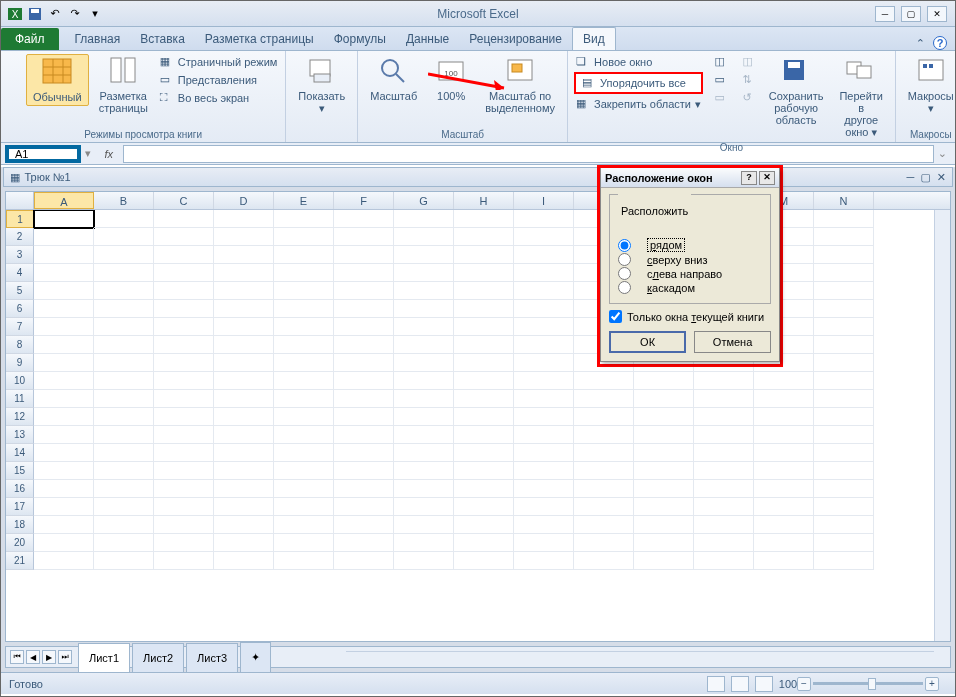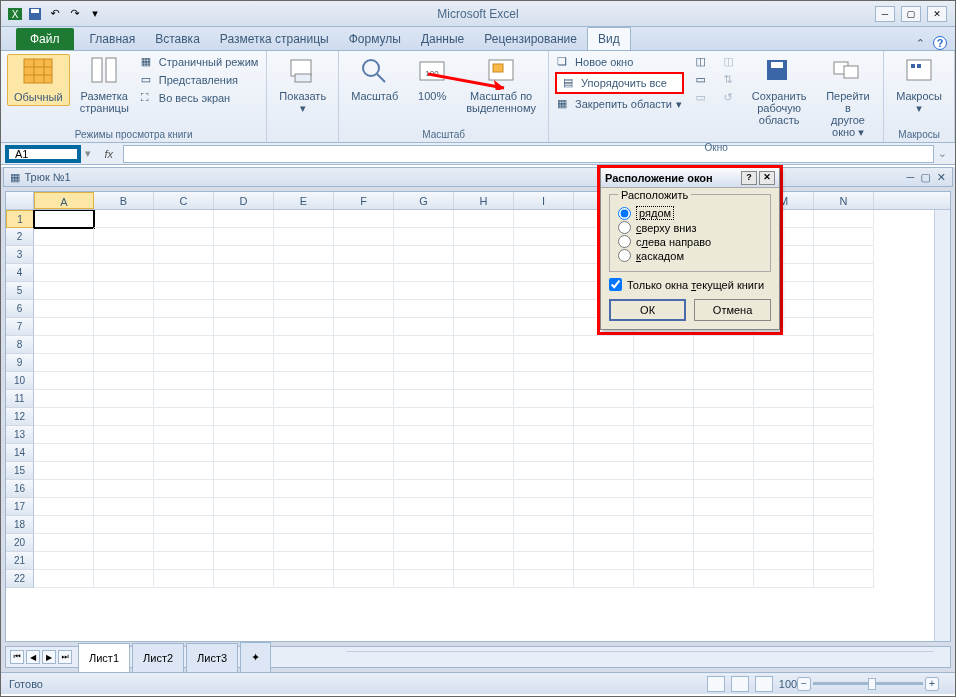--- a/index.html
+++ b/index.html
@@ -14,7 +14,7 @@
 .win-btn { width: 20px; height: 16px; border: 1px solid #9eb6ce; background: #f3f7fc; display: flex; align-items: center; justify-content: center; font-size: 9px; }
 
 
-.ribbon-tabs { height: 24px; background: linear-gradient(#dce6f4, #cfdcee); display: flex; align-items: flex-end; padding-left: 15px; border-bottom: 1px solid #9eb6ce; position: relative; }
+.ribbon-tabs { height: 24px; background: linear-gradient(#dce6f4, #cfdcee); display: flex; align-items: flex-end; padding-left: 0; border-bottom: 1px solid #9eb6ce; position: relative; }
 .file-tab { background: #1e7a33; color: #fff; padding: 4px 14px; font-size: 12px; border-radius: 2px 2px 0 0; margin-right: 6px; }
 .tab { padding: 4px 10px; font-size: 12px; color: #3b5a7a; cursor: pointer; }
 .tab.active { background: #f5f8fc; border: 1px solid #9eb6ce; border-bottom: none; border-radius: 2px 2px 0 0; }

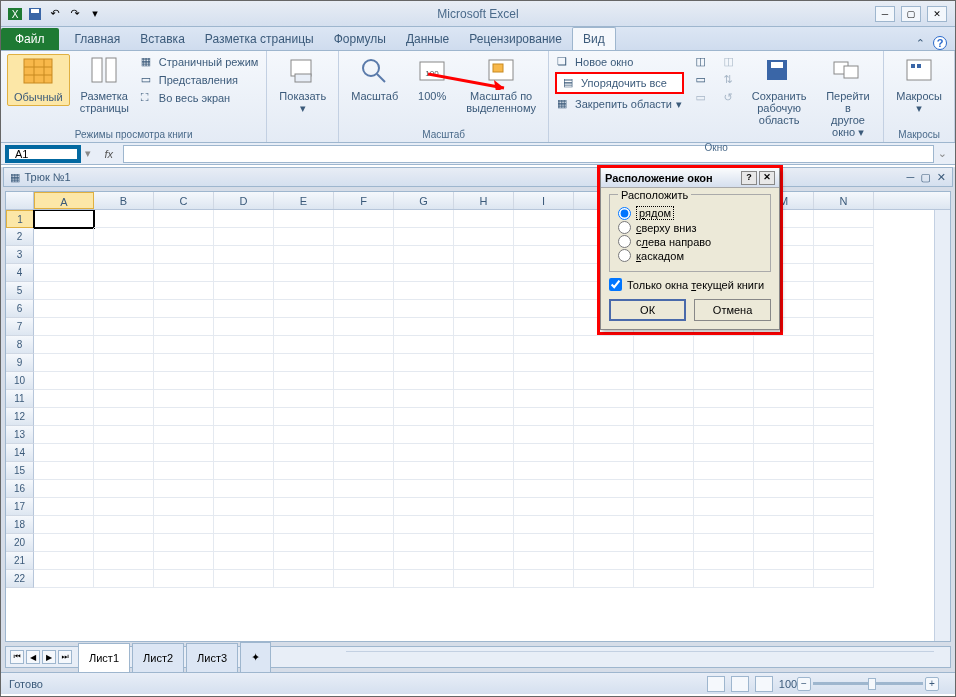--- a/index.html
+++ b/index.html
@@ -26,7 +26,7 @@
 .group-body { display: flex; align-items: flex-start; gap: 4px; flex: 1; }
 .group-label { text-align: center; font-size: 10px; color: #4a6a8a; padding-top: 2px; }
 .big-btn { display: flex; flex-direction: column; align-items: center; justify-content: flex-start; padding: 2px 6px; cursor: pointer; min-width: 48px; }
-.big-btn.active { background: #fce7a7; border: 1px solid #e0b040; border-radius: 2px; }
+.big-btn.active { background: #fce7a7; border: 1px solid #e0b040; border-radius: 2px; margin-left: 19px; }
 .big-ic { width: 32px; height: 32px; margin-bottom: 2px; }
 .btn-label { font-size: 11px; color: #3b5a7a; text-align: center; line-height: 12px; }
 .small-list { display: flex; flex-direction: column; gap: 2px; }

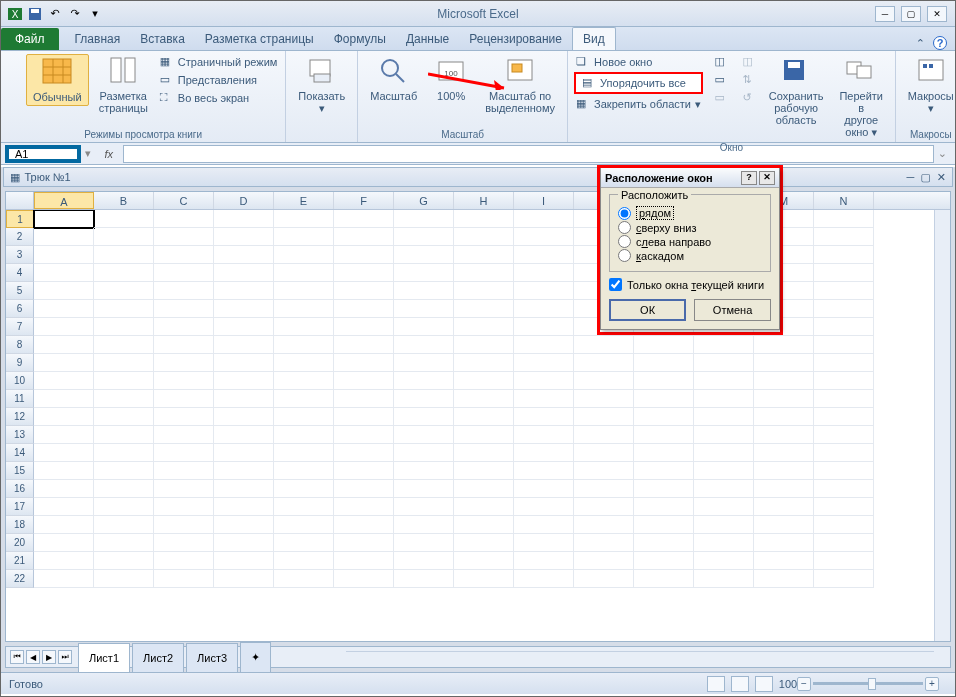--- a/index.html
+++ b/index.html
@@ -81,7 +81,7 @@
 .dlg-tb { width: 16px; height: 14px; border: 1px solid #888; background: #e8e8e8; font-size: 9px; text-align: center; }
 .dlg-body { padding: 6px 8px 8px; font-size: 11px; }
 .fieldset { border: 1px solid #aaa; padding: 6px 8px 8px; margin-bottom: 6px; }
-.fieldset-label { position: relative; top: -12px; background: #ece9d8; padding: 0 3px; display: inline-block; }
+.fieldset-label { position: relative; top: -12px; background: #ece9d8; padding: 16px 3px; display: inline-block; }
 .radio-row { display: flex; align-items: center; gap: 5px; margin: 1px 0; }
 .radio-row input { margin: 0; }
 .radio-row.focused label { border: 1px dotted #000; padding: 0 2px; }

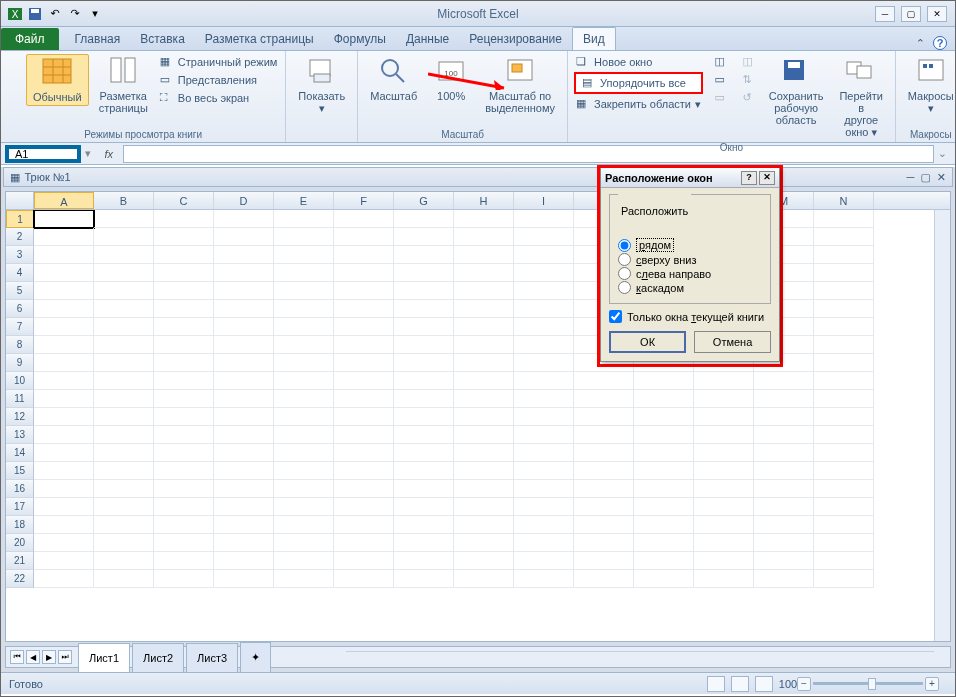--- a/index.html
+++ b/index.html
@@ -82,7 +82,7 @@
 .dlg-body { padding: 6px 8px 8px; font-size: 11px; }
 .fieldset { border: 1px solid #aaa; padding: 6px 8px 8px; margin-bottom: 6px; }
 .fieldset-label { position: relative; top: -12px; background: #ece9d8; padding: 16px 3px; display: inline-block; }
-.radio-row { display: flex; align-items: center; gap: 5px; margin: 1px 0; }
+.radio-row { display: flex; align-items: center; gap: 16px; margin: 1px 0; }
 .radio-row input { margin: 0; }
 .radio-row.focused label { border: 1px dotted #000; padding: 0 2px; }
 .chk-row { display: flex; align-items: center; gap: 5px; margin-bottom: 8px; }

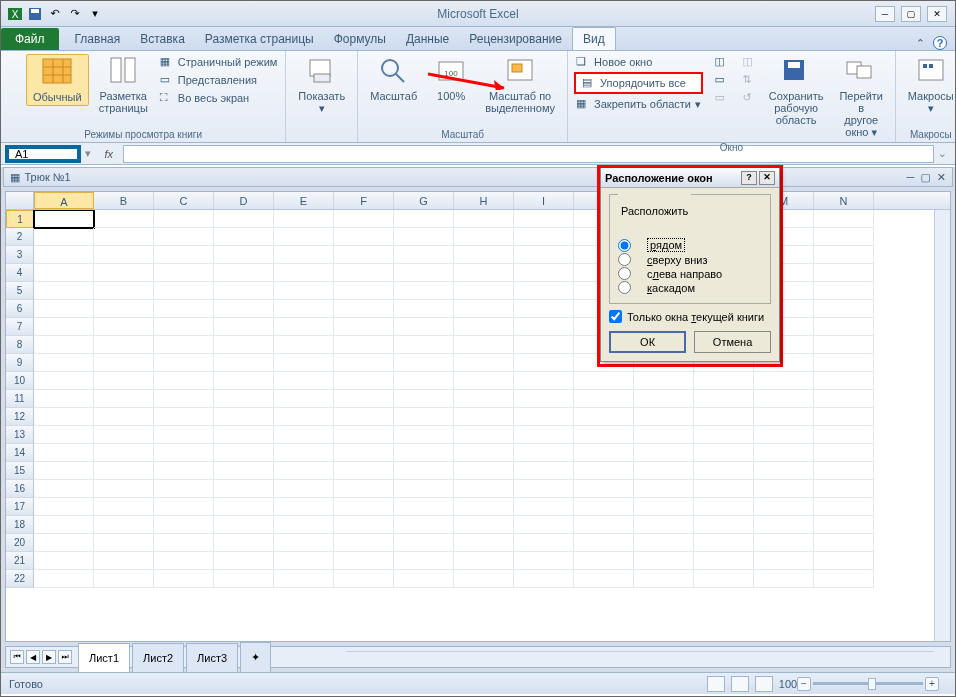--- a/index.html
+++ b/index.html
@@ -660,23 +660,6 @@
         </div>
         <div class="row">
           <div class="row-h">21</div>
-          <div class="cell"></div>
-          <div class="cell"></div>
-          <div class="cell"></div>
-          <div class="cell"></div>
-          <div class="cell"></div>
-          <div class="cell"></div>
-          <div class="cell"></div>
-          <div class="cell"></div>
-          <div class="cell"></div>
-          <div class="cell"></div>
-          <div class="cell"></div>
-          <div class="cell"></div>
-          <div class="cell"></div>
-          <div class="cell"></div>
-        </div>
-        <div class="row">
-          <div class="row-h">22</div>
           <div class="cell"></div>
           <div class="cell"></div>
           <div class="cell"></div>

